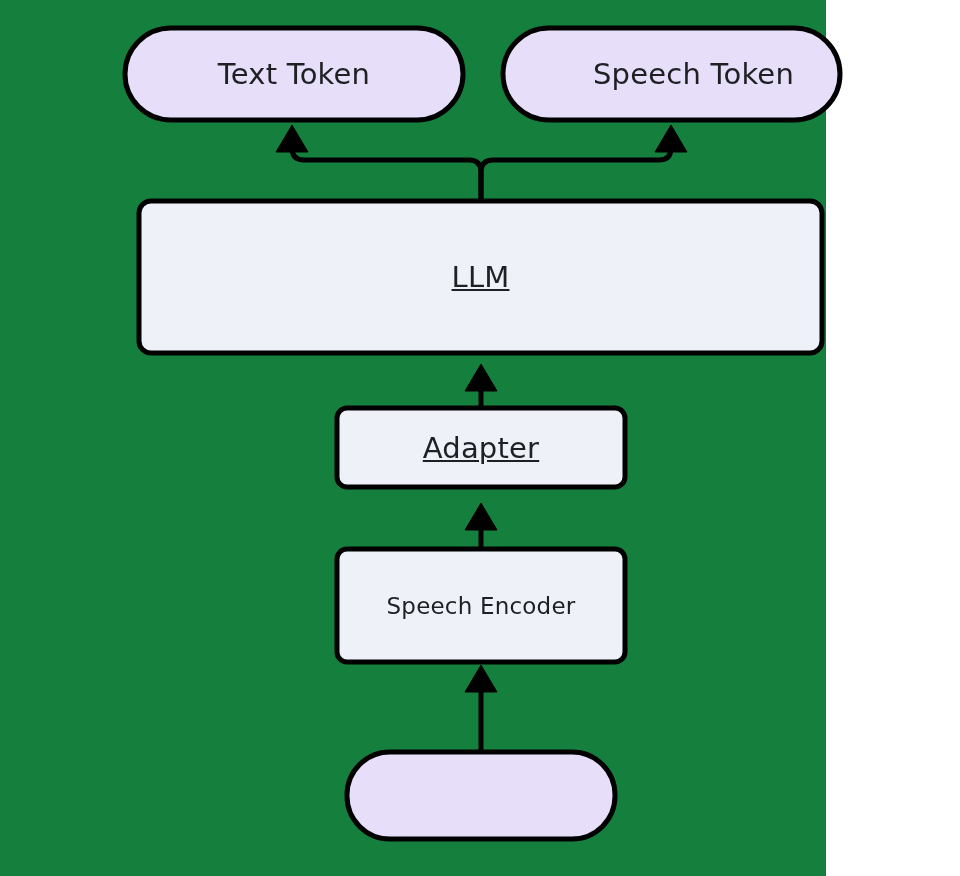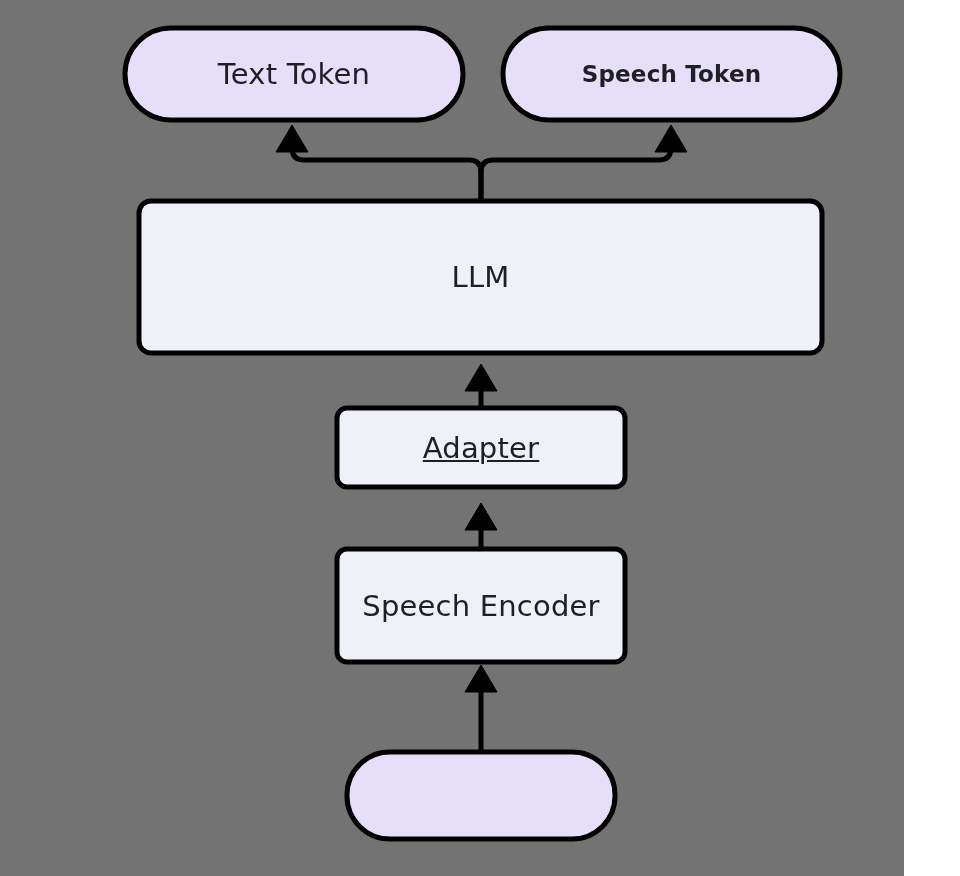--- a/index.html
+++ b/index.html
@@ -16,9 +16,9 @@
   }
   #diagram-canvas {
     position: relative;
-    width: 904px;
+    width: 826px;
     height: 876px;
-    background: #737373;
+    background: #15803d;
   }
   #flow-svg {
     position: absolute;

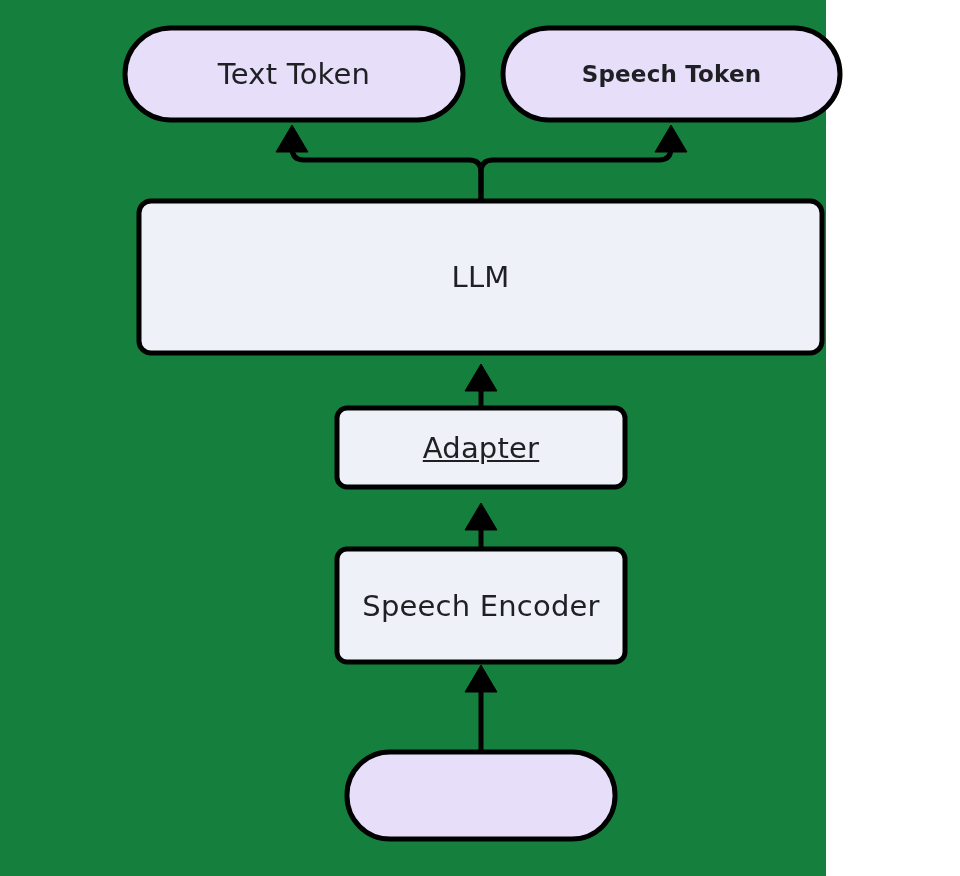--- a/index.html
+++ b/index.html
@@ -40,7 +40,7 @@
     letter-spacing: 0.2px;
   }
   .label-text-token   { left: 125px; top: 28px;  width: 338px; height: 92px;  font-size: 29px; }
-  .label-speech-token { left: 503px; top: 28px;  width: 337px; height: 92px;  font-size: 23px; font-weight: bold; }
+  .label-speech-token { left: 525px; top: 28px;  width: 337px; height: 92px;  font-size: 29px; }
   .label-llm          { left: 139px; top: 201px; width: 683px; height: 152px; font-size: 29px; }
   .label-adapter      { left: 337px; top: 408px; width: 288px; height: 79px;  font-size: 29px; text-decoration: underline; }
   .label-encoder      { left: 337px; top: 549px; width: 288px; height: 113px; font-size: 29px; }

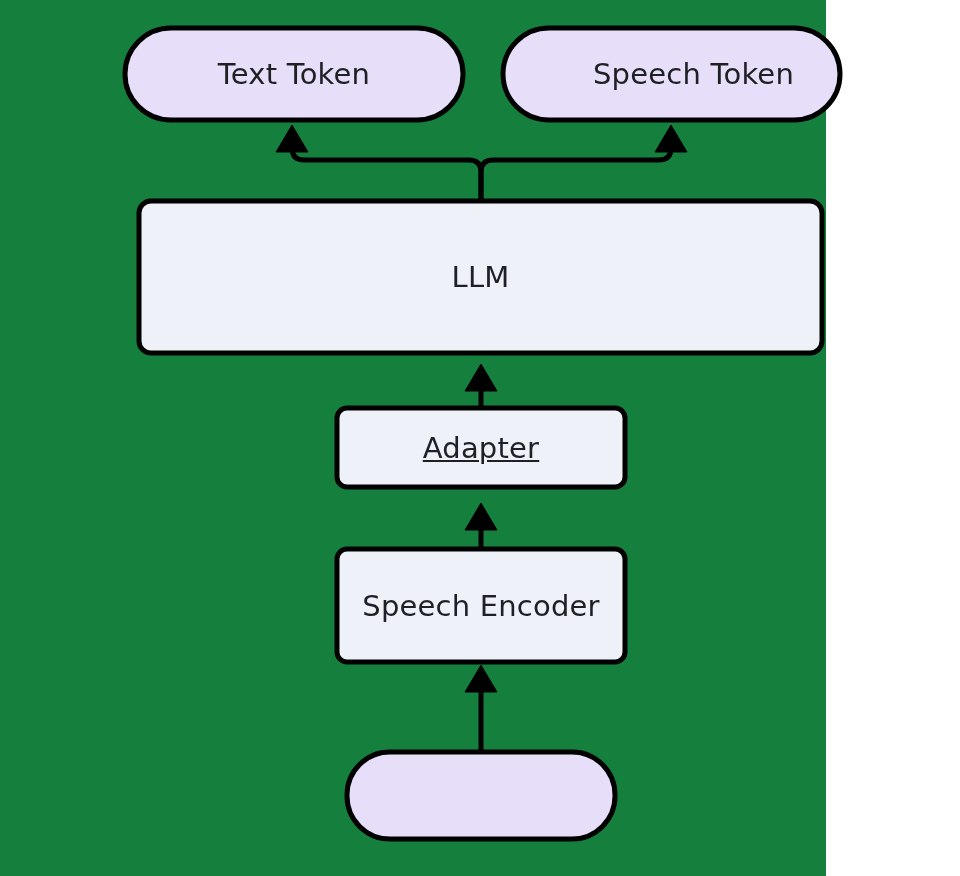--- a/index.html
+++ b/index.html
@@ -41,7 +41,7 @@
   }
   .label-text-token   { left: 125px; top: 28px;  width: 338px; height: 92px;  font-size: 29px; }
   .label-speech-token { left: 525px; top: 28px;  width: 337px; height: 92px;  font-size: 29px; }
-  .label-llm          { left: 139px; top: 201px; width: 683px; height: 152px; font-size: 29px; }
+  .label-llm          { left: 139px; top: 201px; width: 683px; height: 152px; font-size: 29px; text-decoration: underline; }
   .label-adapter      { left: 337px; top: 408px; width: 288px; height: 79px;  font-size: 29px; text-decoration: underline; }
   .label-encoder      { left: 337px; top: 549px; width: 288px; height: 113px; font-size: 29px; }
   .label-query        { left: 347px; top: 752px; width: 268px; height: 87px;  font-size: 29px; }

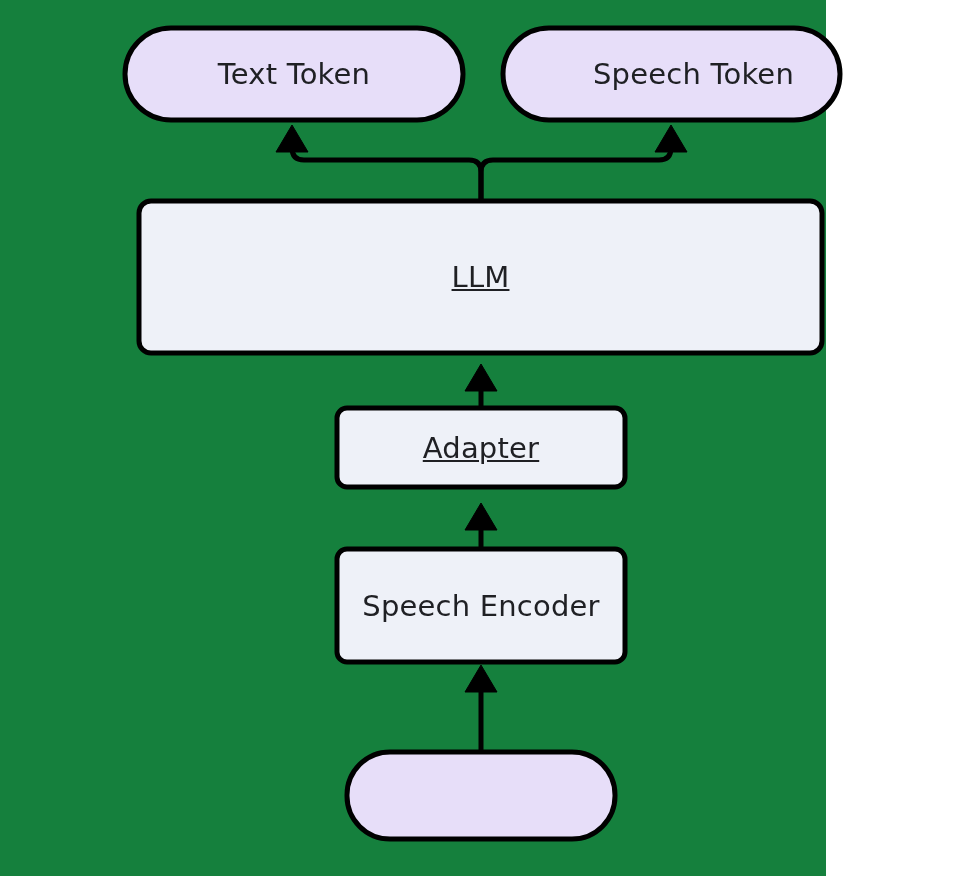--- a/index.html
+++ b/index.html
@@ -43,7 +43,7 @@
   .label-speech-token { left: 525px; top: 28px;  width: 337px; height: 92px;  font-size: 29px; }
   .label-llm          { left: 139px; top: 201px; width: 683px; height: 152px; font-size: 29px; text-decoration: underline; }
   .label-adapter      { left: 337px; top: 408px; width: 288px; height: 79px;  font-size: 29px; text-decoration: underline; }
-  .label-encoder      { left: 337px; top: 549px; width: 288px; height: 113px; font-size: 29px; }
+  .label-encoder      { left: 337px; top: 549px; width: 288px; height: 113px; font-size: 23px; }
   .label-query        { left: 347px; top: 752px; width: 268px; height: 87px;  font-size: 29px; }
 </style>
 </head>

